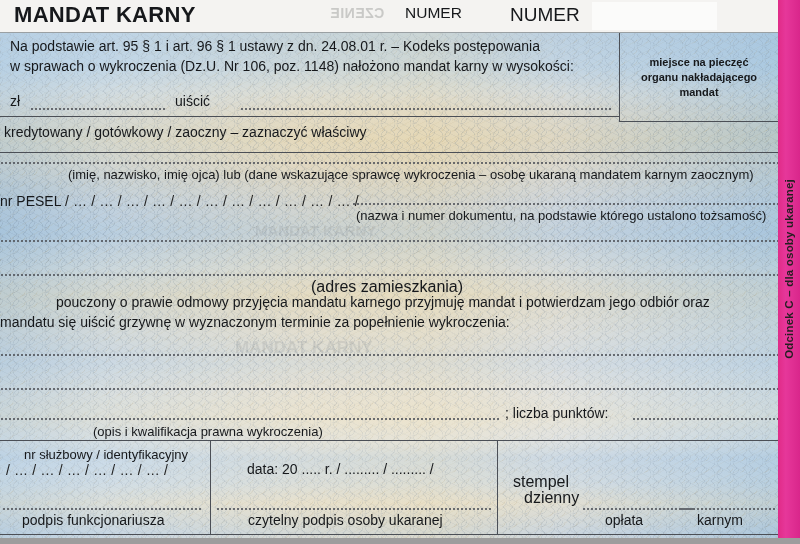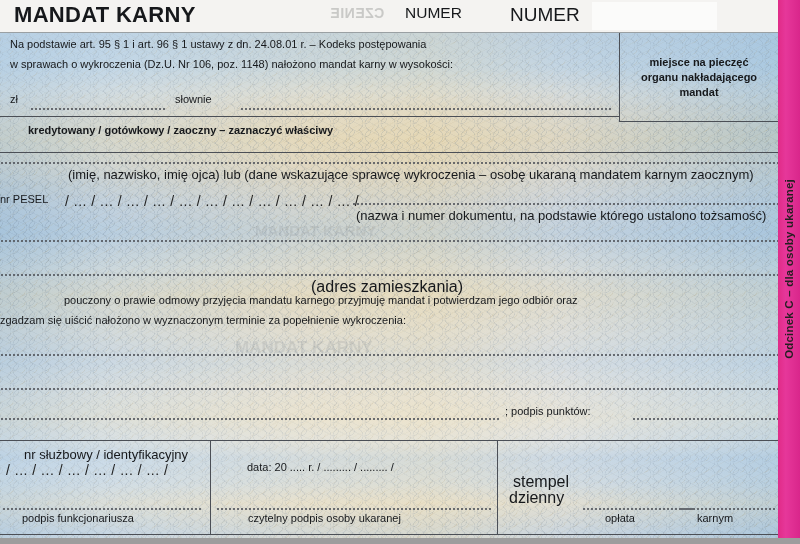--- a/index.html
+++ b/index.html
@@ -77,7 +77,7 @@
 
   
   .t{position:absolute;color:#16181b;white-space:nowrap;}
-  .body{font-size:11px;}
+  .body{font-size:14px;}
   .bold{font-weight:bold;margin-left:24px;}
   .small{font-size:13px;}
   .mid{font-size:16px;}

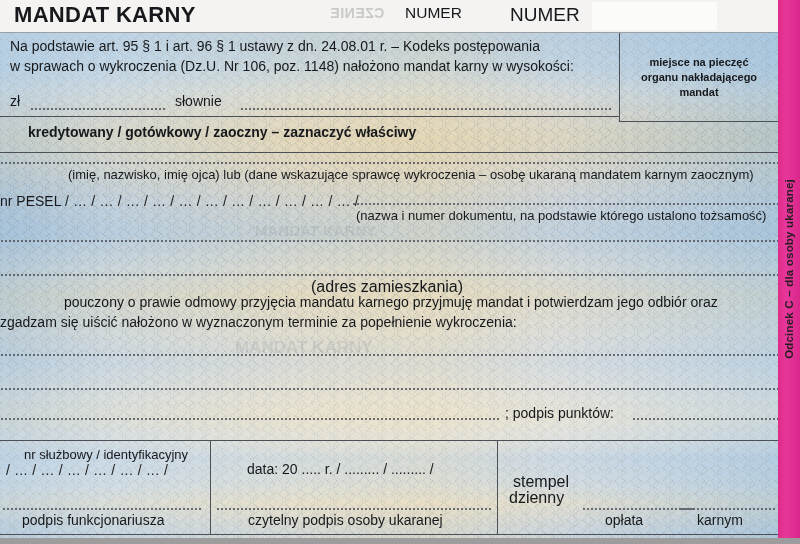--- a/index.html
+++ b/index.html
@@ -122,7 +122,7 @@
 
     <div class="t body" style="left:10px;top:93px;">zł</div>
     <div class="dots" style="left:30px;top:108px;width:137px;"></div>
-    <div class="t body" style="left:175px;top:93px;">słownie</div>
+    <div class="t body" style="left:175px;top:93px;">uiścić</div>
     <div class="dots" style="left:240px;top:108px;width:372px;"></div>
 
     <div class="hline" style="left:0px;top:116px;width:619px;"></div>

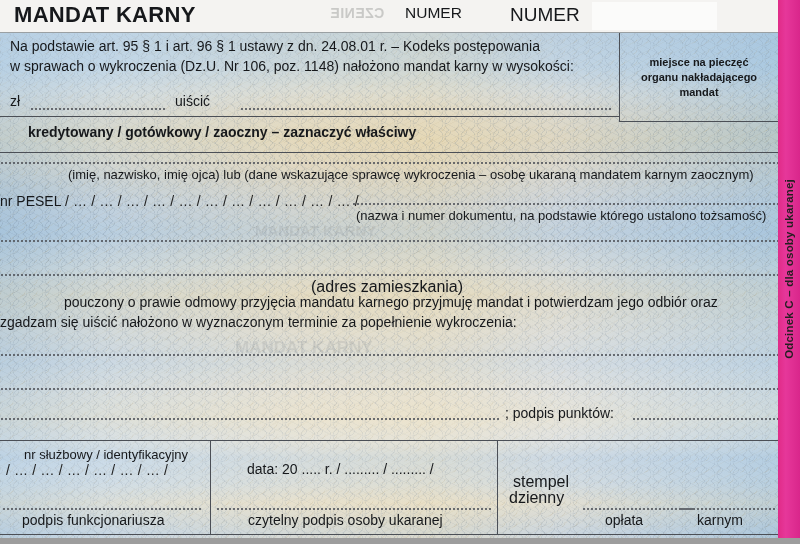--- a/index.html
+++ b/index.html
@@ -78,7 +78,7 @@
   
   .t{position:absolute;color:#16181b;white-space:nowrap;}
   .body{font-size:14px;}
-  .bold{font-weight:bold;margin-left:24px;}
+  .bold{font-weight:normal;}
   .small{font-size:13px;}
   .mid{font-size:16px;}
   .stamp{font-size:11px;line-height:15px;text-align:center;white-space:normal;}

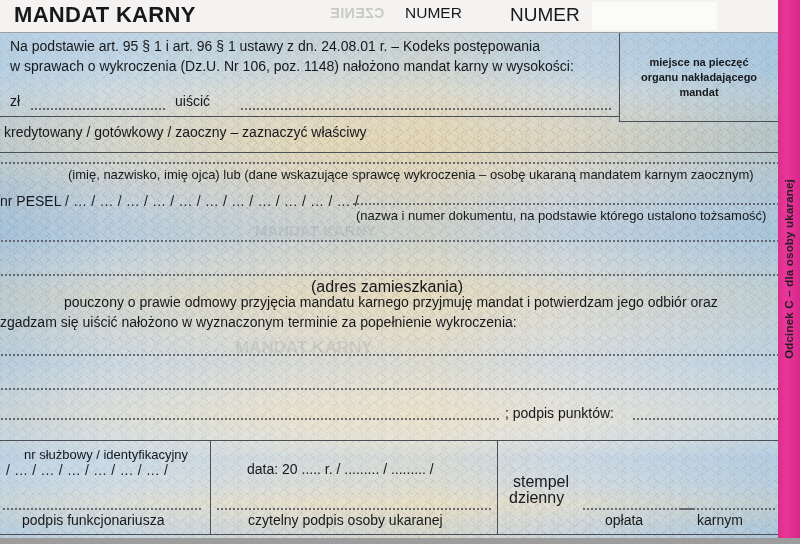--- a/index.html
+++ b/index.html
@@ -142,7 +142,7 @@
     <div class="dots" style="left:0px;top:274px;width:778px;"></div>
     <div class="t mid" style="left:311px;top:278px;">(adres zamieszkania)</div>
 
-    <div class="t body" style="left:16px;top:294px;padding-left:48px;">pouczony o prawie odmowy przyjęcia mandatu karnego przyjmuję mandat i potwierdzam jego odbiór oraz</div>
+    <div class="t body" style="left:8px;top:294px;padding-left:48px;">pouczony o prawie odmowy przyjęcia mandatu karnego przyjmuję mandat i potwierdzam jego odbiór oraz</div>
     <div class="t body" style="left:0px;top:314px;">zgadzam się uiścić nałożono w wyznaczonym terminie za popełnienie wykroczenia:</div>
 
     <div class="dots" style="left:0px;top:354px;width:778px;"></div>

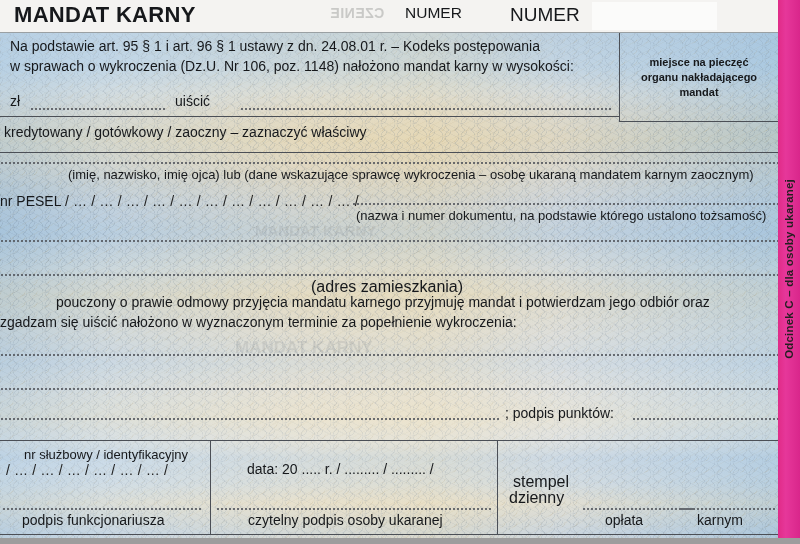--- a/index.html
+++ b/index.html
@@ -143,7 +143,7 @@
     <div class="t mid" style="left:311px;top:278px;">(adres zamieszkania)</div>
 
     <div class="t body" style="left:8px;top:294px;padding-left:48px;">pouczony o prawie odmowy przyjęcia mandatu karnego przyjmuję mandat i potwierdzam jego odbiór oraz</div>
-    <div class="t body" style="left:0px;top:314px;">zgadzam się uiścić nałożono w wyznaczonym terminie za popełnienie wykroczenia:</div>
+    <div class="t body" style="left:0px;top:314px;">mandatu się uiścić grzywnę w wyznaczonym terminie za popełnienie wykroczenia:</div>
 
     <div class="dots" style="left:0px;top:354px;width:778px;"></div>
     <div class="dots" style="left:0px;top:388px;width:778px;"></div>

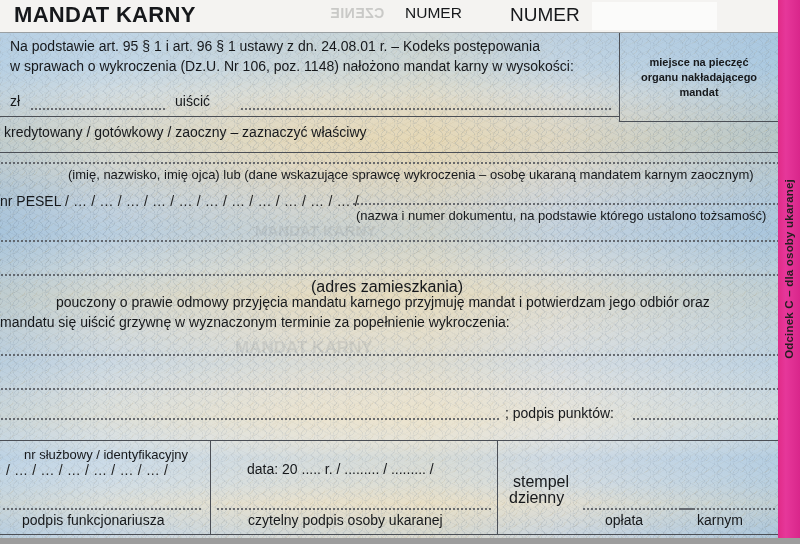--- a/index.html
+++ b/index.html
@@ -149,7 +149,7 @@
     <div class="dots" style="left:0px;top:388px;width:778px;"></div>
     <div class="dots" style="left:0px;top:418px;width:500px;"></div>
 
-    <div class="t body" style="left:505px;top:405px;">; podpis punktów:</div>
+    <div class="t body" style="left:505px;top:405px;">; liczba punktów:</div>
     <div class="dots" style="left:632px;top:418px;width:146px;"></div>
 
     <div class="hline" style="left:0px;top:440px;width:778px;"></div>

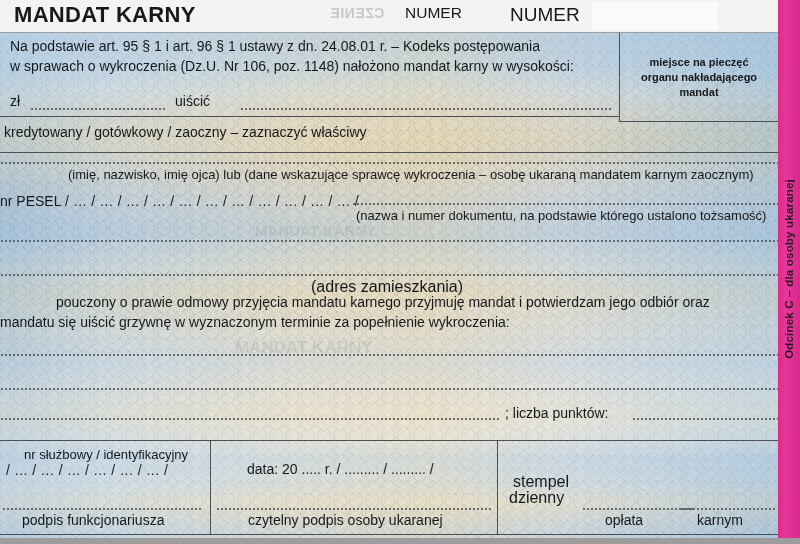--- a/index.html
+++ b/index.html
@@ -151,6 +151,7 @@
 
     <div class="t body" style="left:505px;top:405px;">; liczba punktów:</div>
     <div class="dots" style="left:632px;top:418px;width:146px;"></div>
+    <div class="t small" style="left:93px;top:424px;">(opis i kwalifikacja prawna wykroczenia)</div>
 
     <div class="hline" style="left:0px;top:440px;width:778px;"></div>
     <div class="hline" style="left:0px;top:534px;width:778px;"></div>

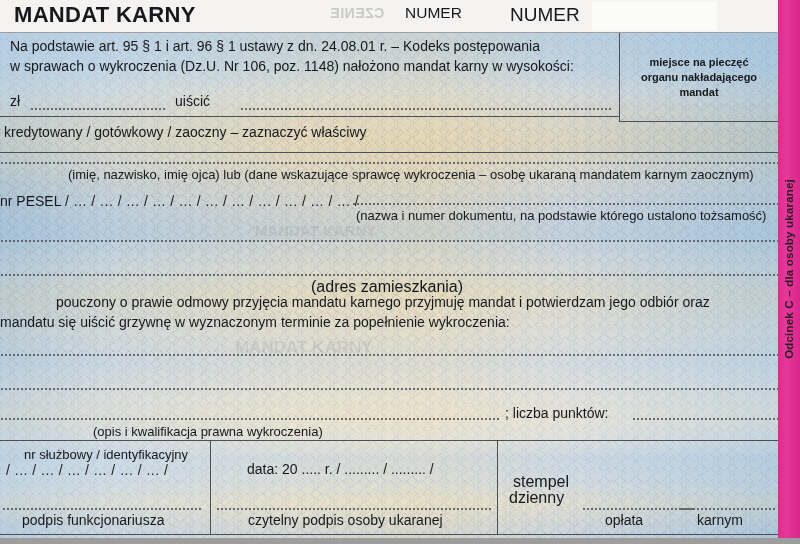--- a/index.html
+++ b/index.html
@@ -168,7 +168,7 @@
     <div class="t body" style="left:248px;top:512px;">czytelny podpis osoby ukaranej</div>
 
     <div class="t mid" style="left:513px;top:473px;">stempel</div>
-    <div class="t mid" style="left:509px;top:489px;">dzienny</div>
+    <div class="t mid" style="left:524px;top:489px;">dzienny</div>
     <div class="dots" style="left:582px;top:508px;width:112px;"></div>
     <div class="dots" style="left:680px;top:508px;width:96px;"></div>
     <div class="t body" style="left:605px;top:512px;">opłata</div>

